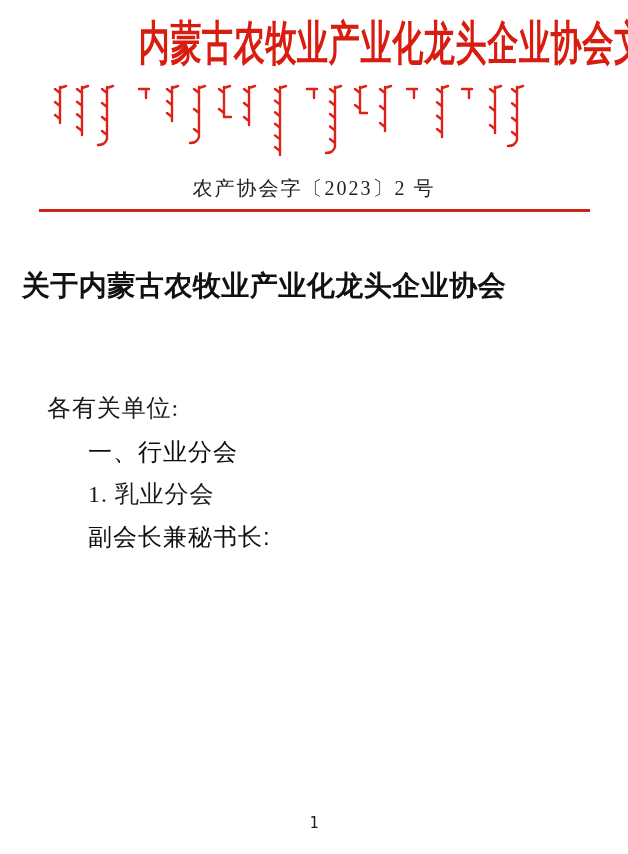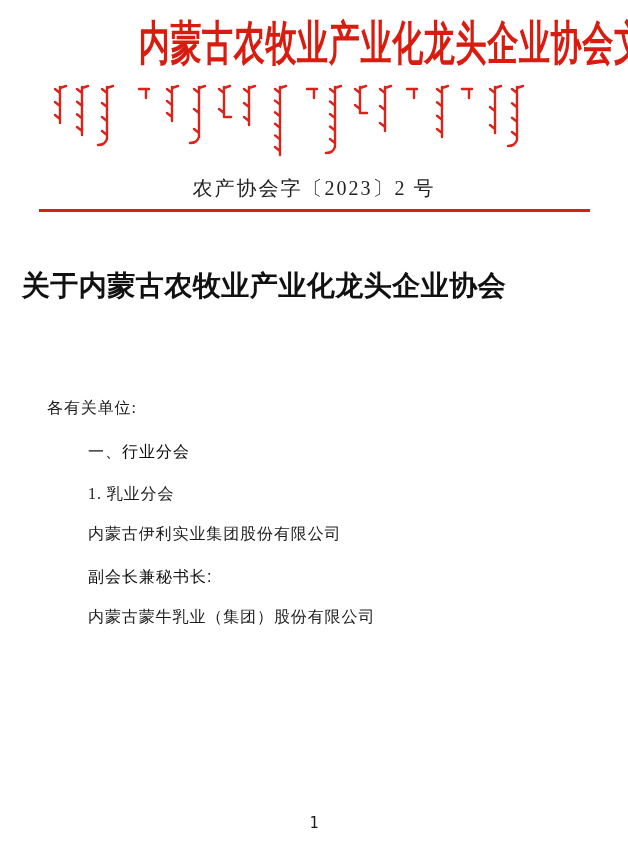--- a/index.html
+++ b/index.html
@@ -63,7 +63,7 @@
   
   .body-text {
     position: absolute; top: 388px; left: 47px; width: 543px;
-    font-size: 16px; line-height: 40px;
+    font-size: 24px; line-height: 40px;
     letter-spacing: 0.9px;
   }
   .body-text p { margin: 0; }

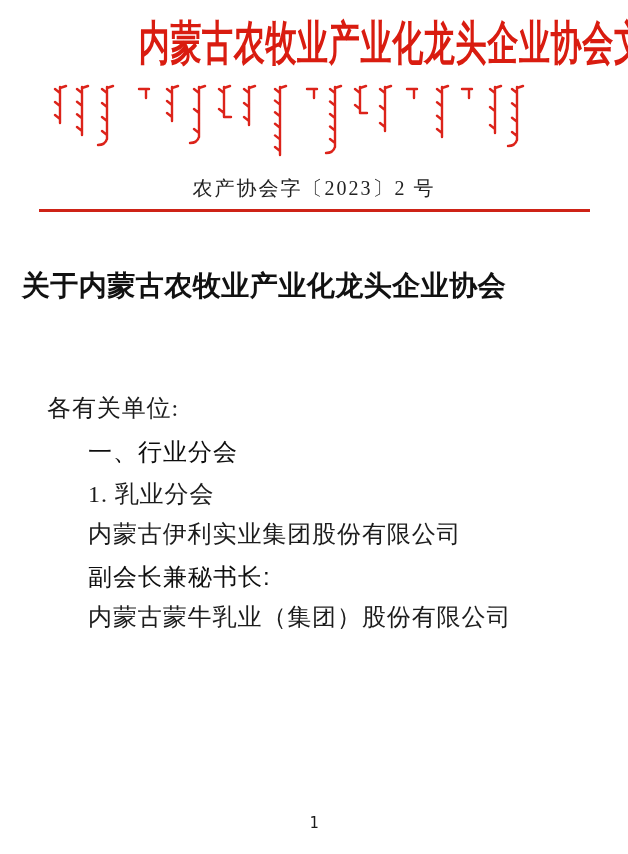--- a/index.html
+++ b/index.html
@@ -119,7 +119,6 @@
     <p>各有关单位:</p>
     <p class="ind bold-label mt4">一、行业分会</p>
     <p class="ind mt2">1. 乳业分会</p>
-    <p class="ind">内蒙古伊利实业集团股份有限公司</p>
     <p class="ind bold-label mt3">副会长兼秘书长:</p>
     <p class="ind">内蒙古蒙牛乳业（集团）股份有限公司</p>
   </div>

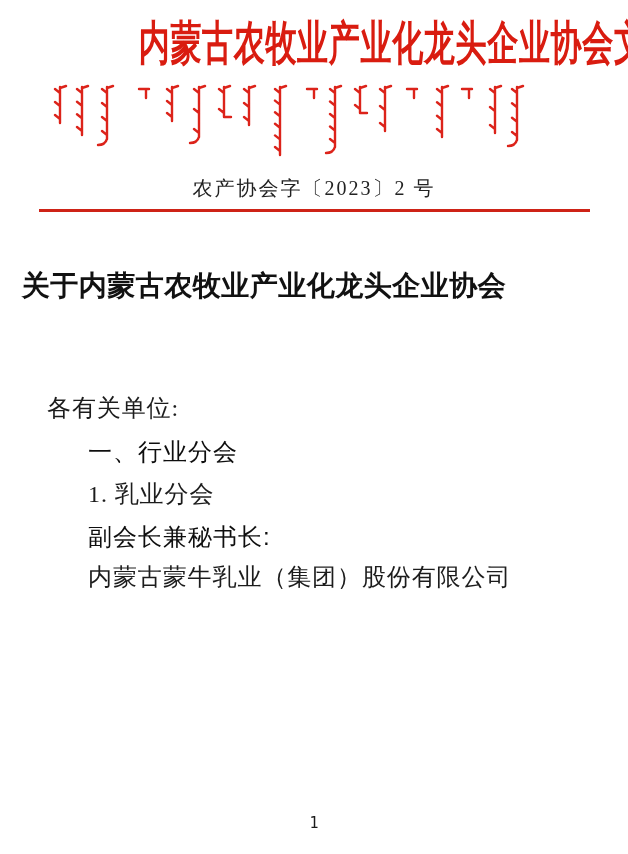--- a/index.html
+++ b/index.html
@@ -120,7 +120,6 @@
     <p class="ind bold-label mt4">一、行业分会</p>
     <p class="ind mt2">1. 乳业分会</p>
     <p class="ind bold-label mt3">副会长兼秘书长:</p>
-    <p class="ind">内蒙古蒙牛乳业（集团）股份有限公司</p>
   </div>
 
   <div class="page-number">1</div>

